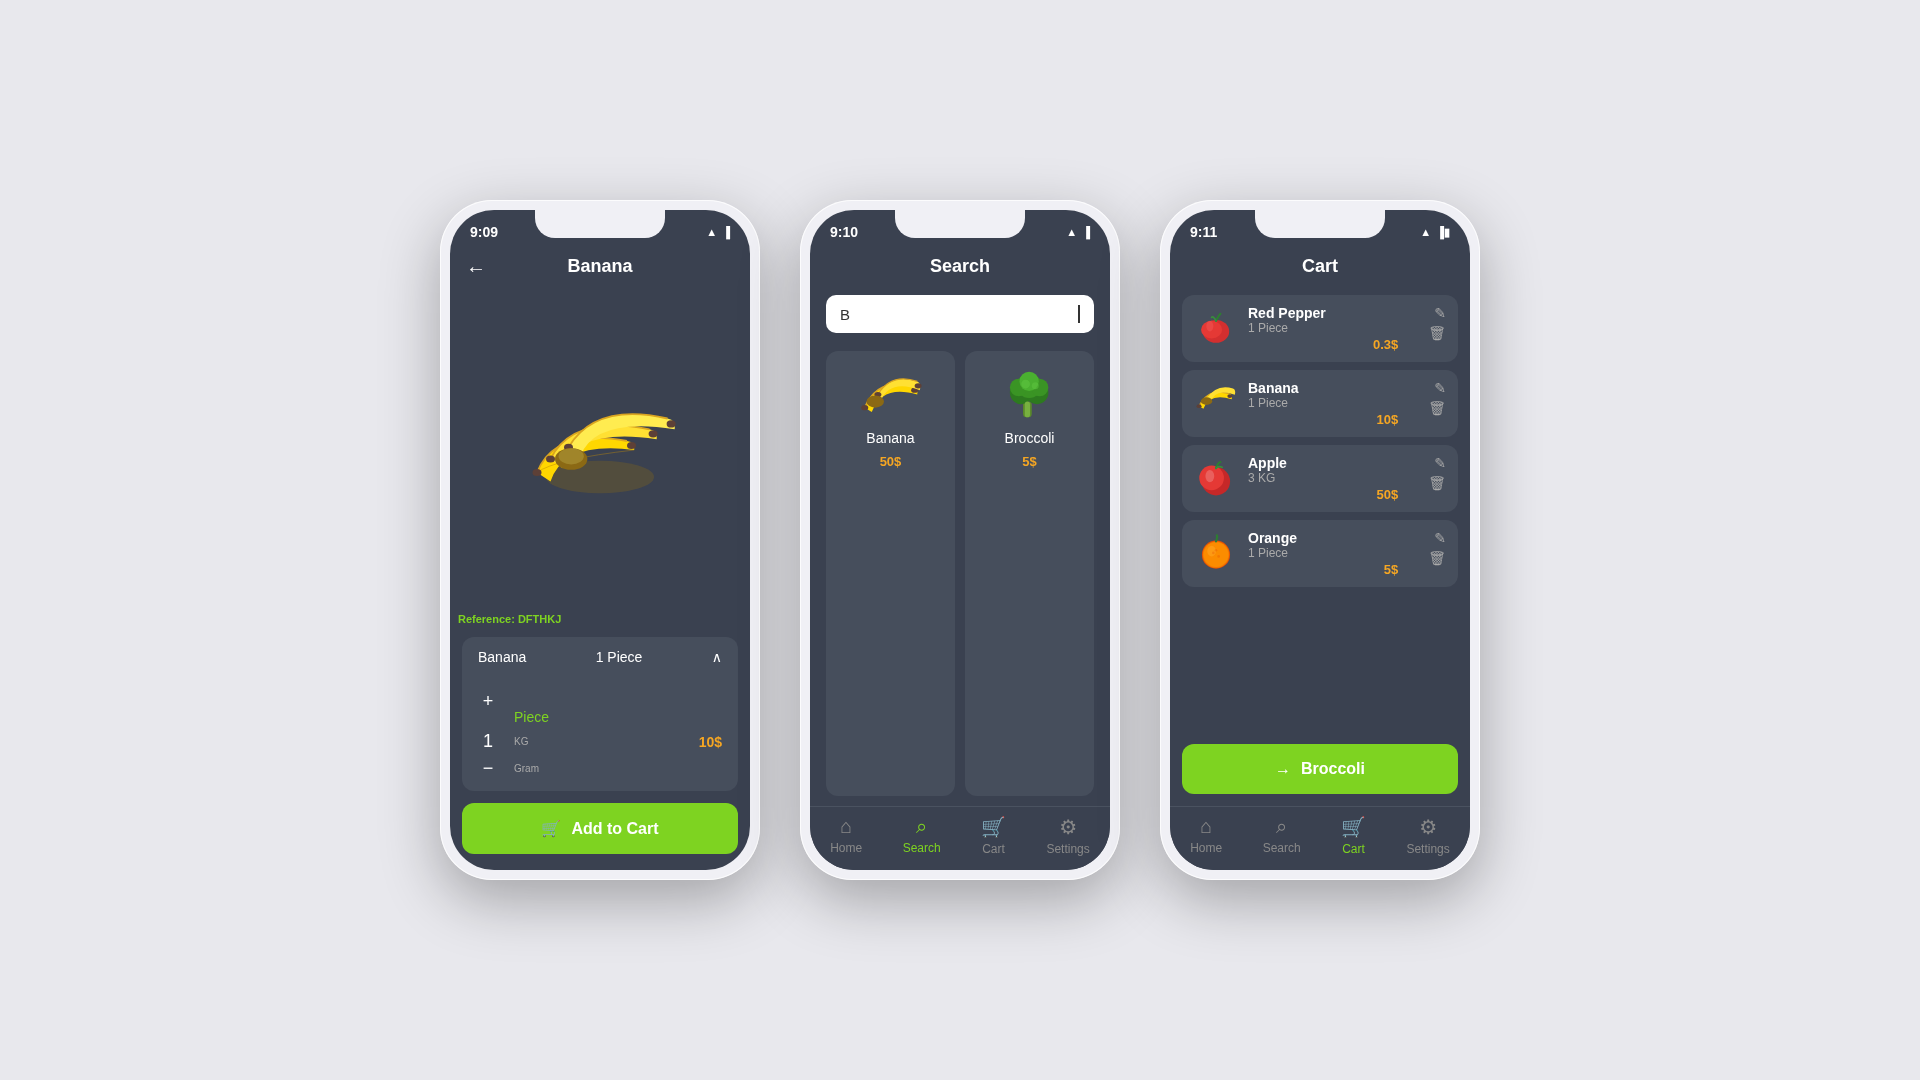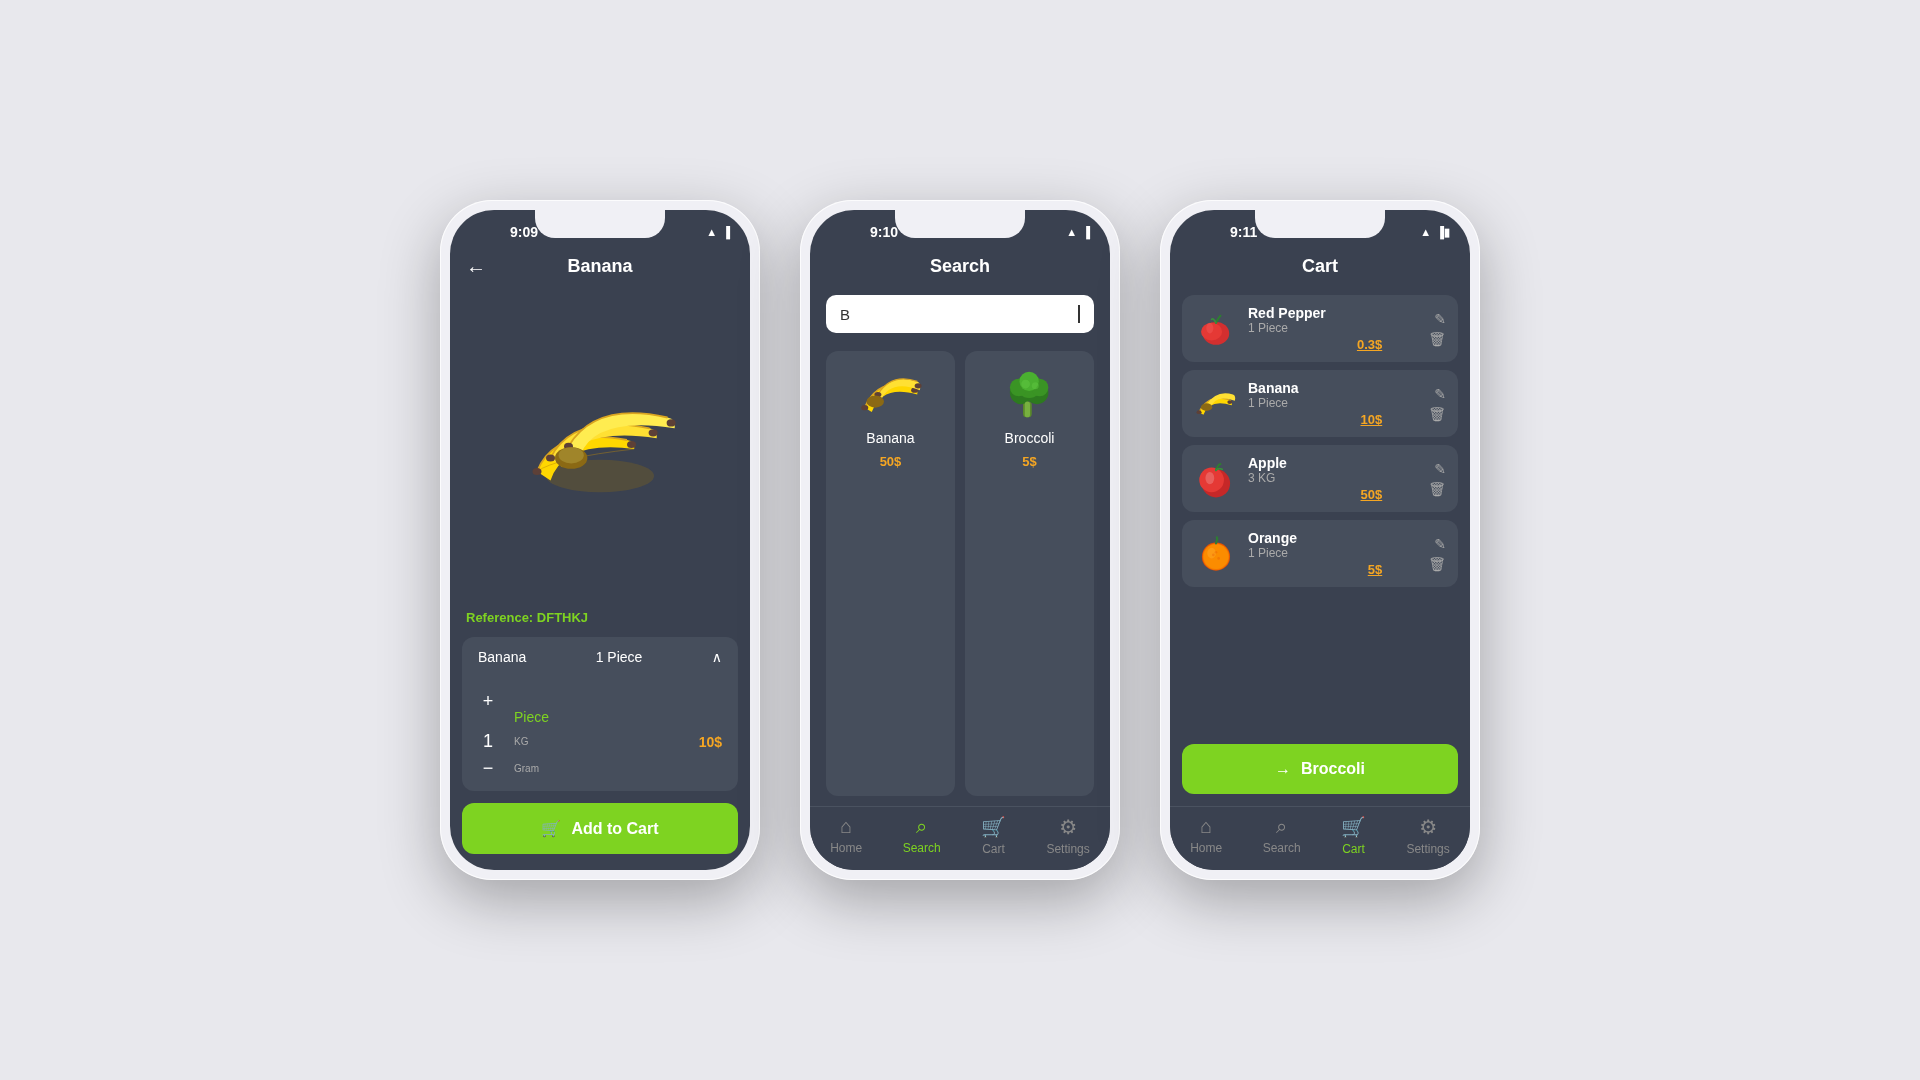--- a/index.html
+++ b/index.html
@@ -65,7 +65,7 @@
       min-height: 36px;
     }
 
-    .status-time { font-size: 14px; font-weight: 700; margin-left: 40px; }
+    .status-time { font-size: 14px; font-weight: 700; }
 
     .status-icons {
       display: flex;

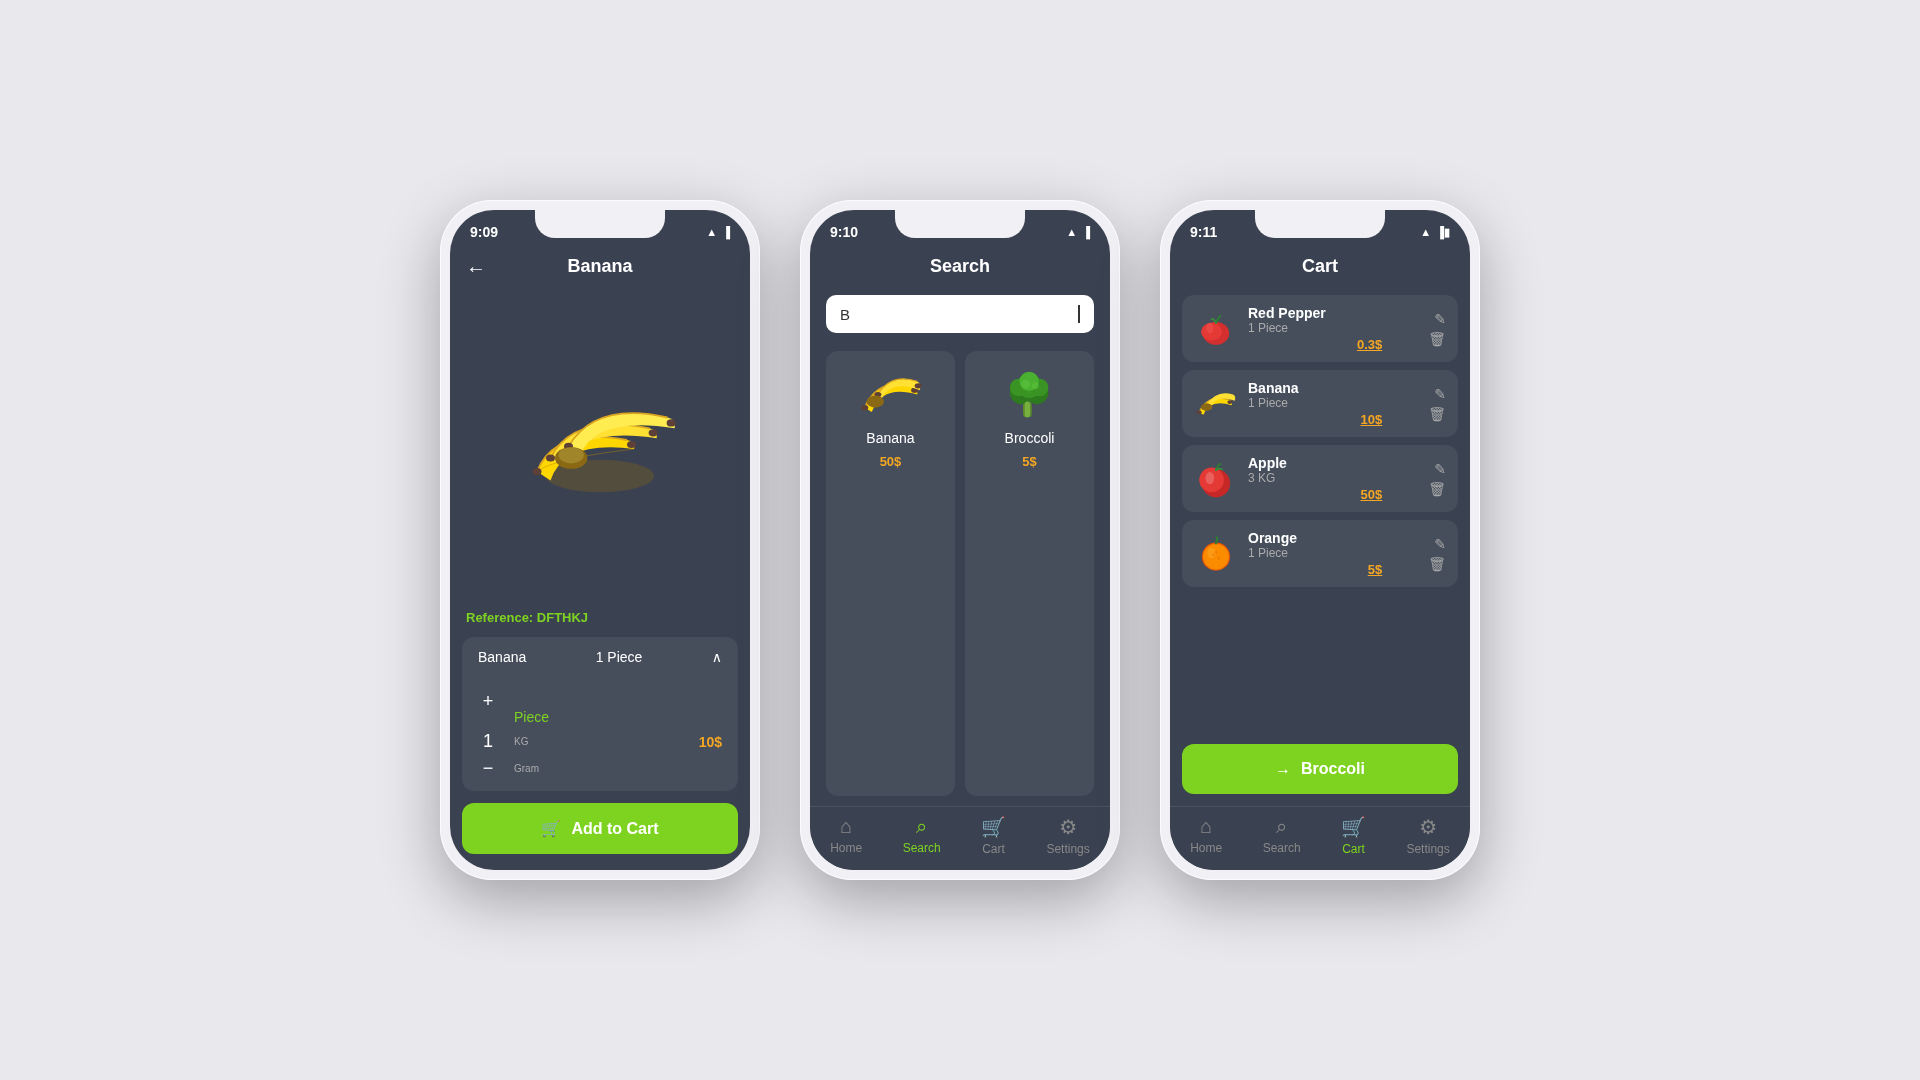--- a/index.html
+++ b/index.html
@@ -272,7 +272,7 @@
       border-radius: 12px;
       padding: 10px 12px;
       display: flex;
-      align-items: center;
+      align-items: flex-start;
       gap: 10px;
     }
 

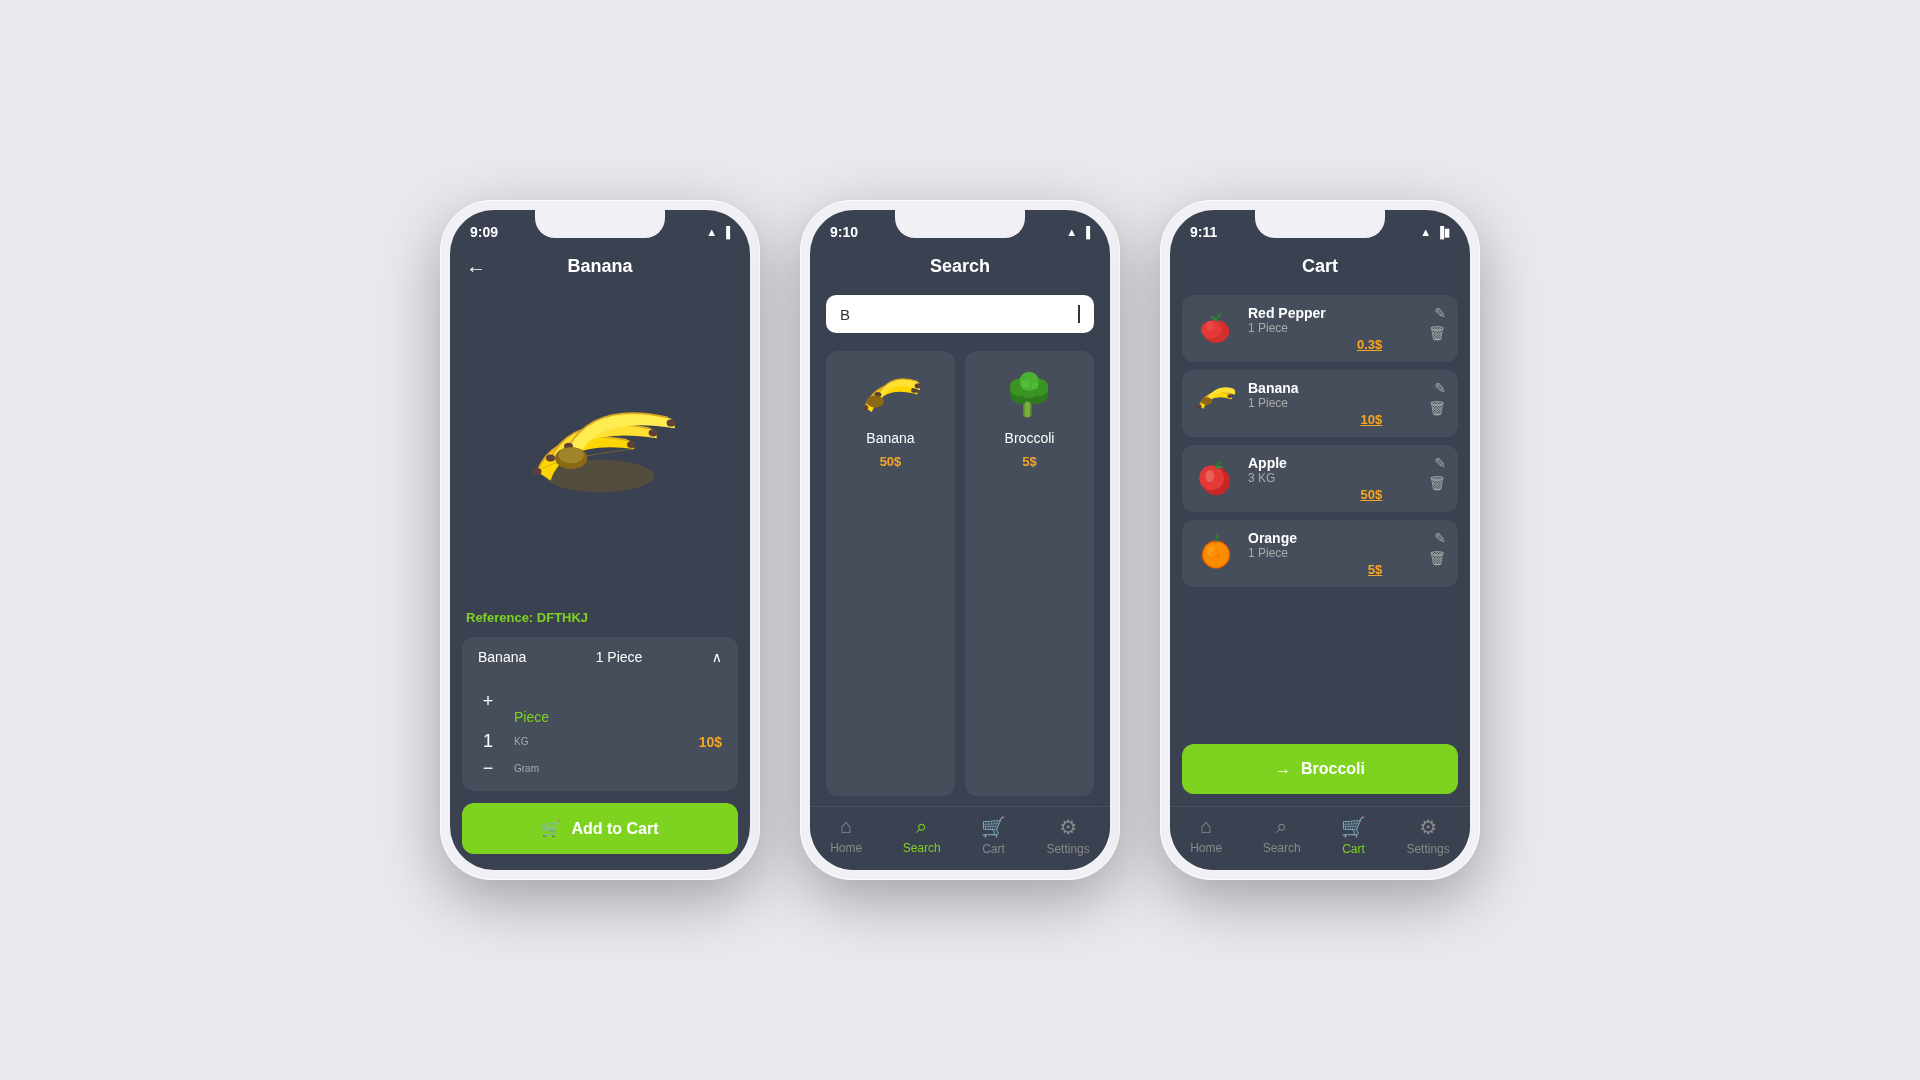--- a/index.html
+++ b/index.html
@@ -308,9 +308,8 @@
       font-size: 13px;
       font-weight: 600;
       text-align: right;
-      margin-right: 36px;
+      margin-right: 20px;
       align-self: flex-end;
-      text-decoration: underline;
     }
 
     .s3-checkout-btn {

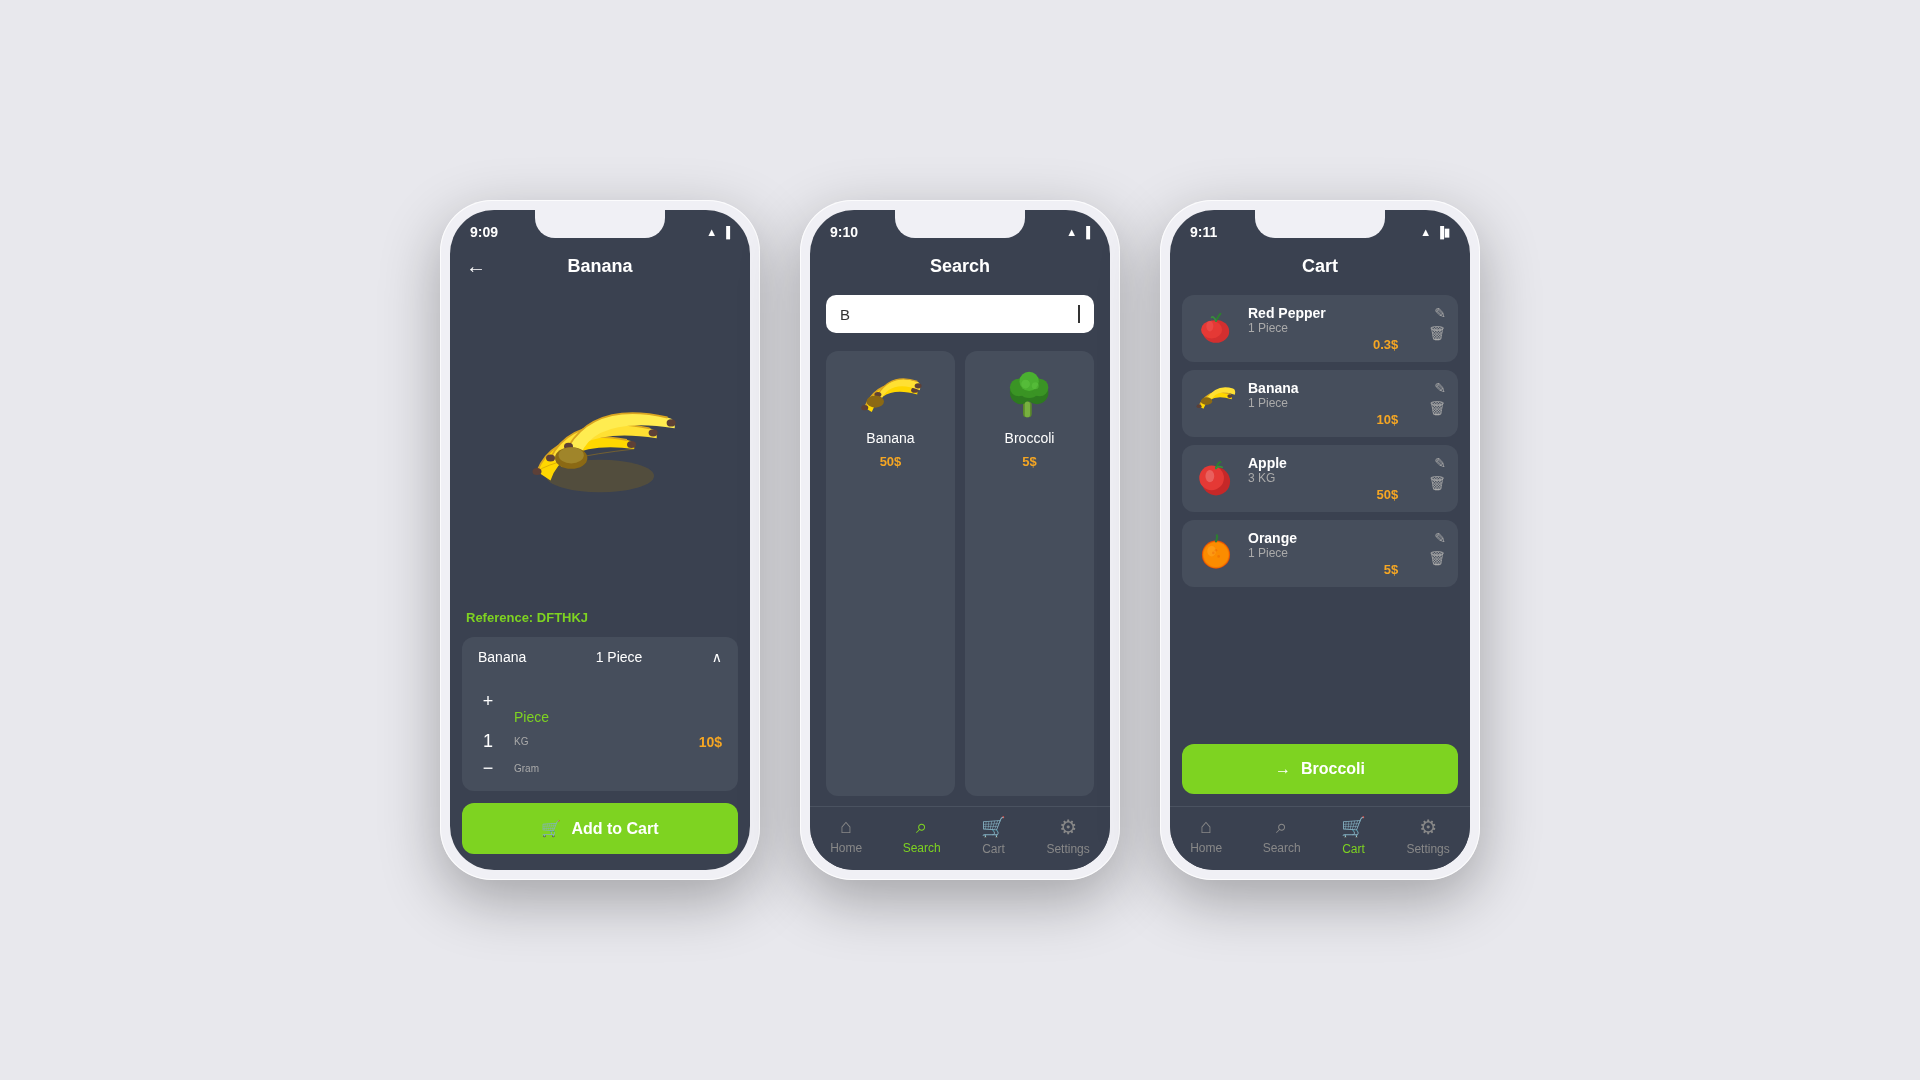--- a/index.html
+++ b/index.html
@@ -111,8 +111,8 @@
     }
 
     .s1-reference {
-      padding: 0 16px 12px;
-      font-size: 13px;
+      padding: 0 8px 12px;
+      font-size: 11px;
       color: #ccc;
     }
     .s1-reference span {

